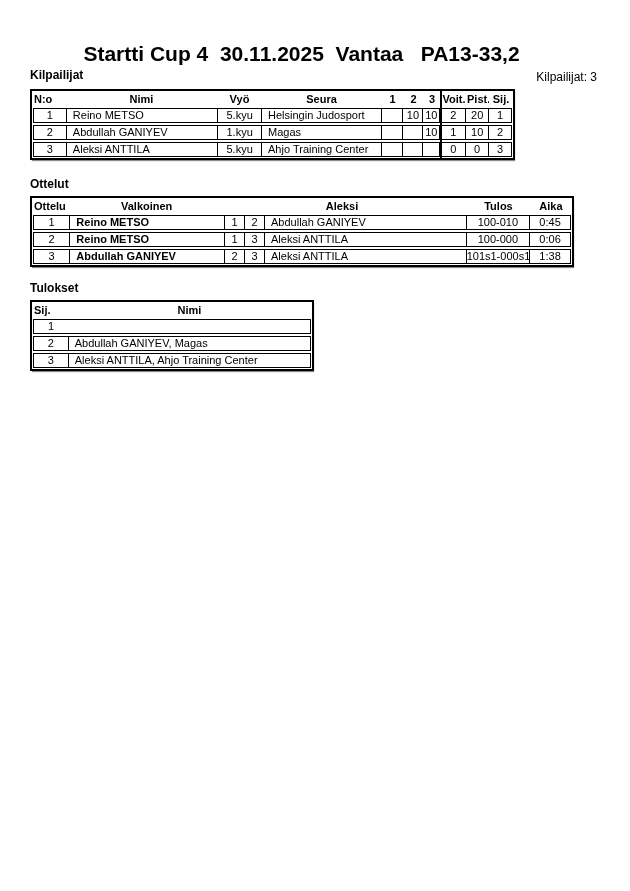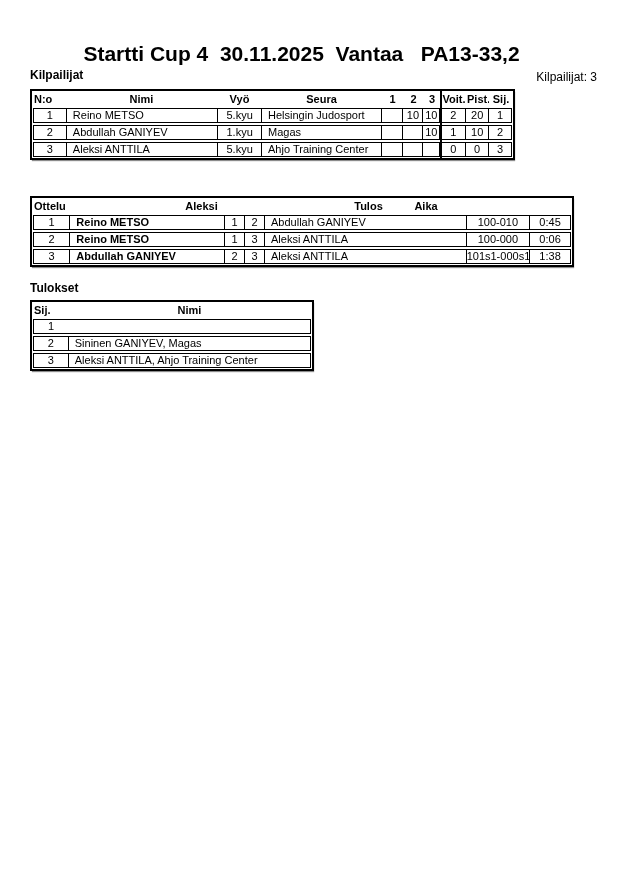--- a/index.html
+++ b/index.html
@@ -162,6 +162,7 @@
     <div class="thickline"></div>
   </div>
 
+  <div class="sec-heading ottelut-heading">Ottelut</div>
 
   <div class="jtable t2">
     <div class="hrow">

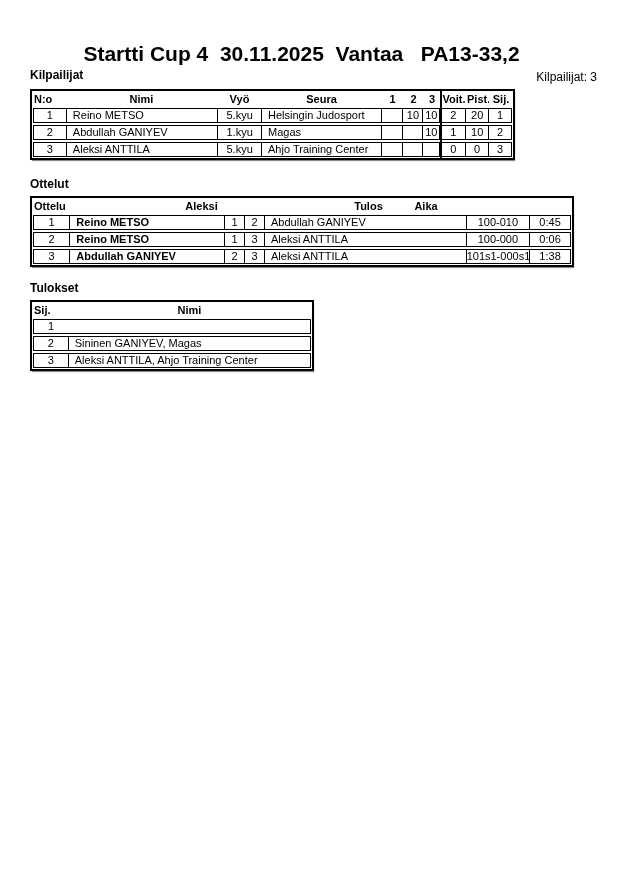--- a/index.html
+++ b/index.html
@@ -167,6 +167,7 @@
   <div class="jtable t2">
     <div class="hrow">
       <div class="c col-ono hleft">Ottelu</div>
+      <div class="c col-white">Valkoinen</div>
       <div class="c col-n1"></div>
       <div class="c col-n2"></div>
       <div class="c col-blue">Aleksi</div>

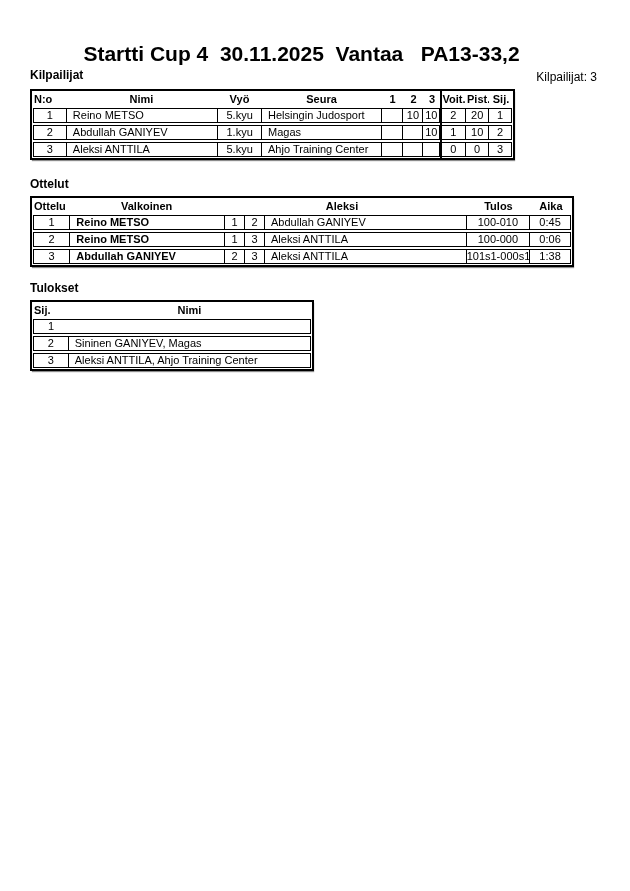--- a/index.html
+++ b/index.html
@@ -215,7 +215,7 @@
     </div>
     <div class="brow">
       <div class="c col-psij">2</div>
-      <div class="c col-pnimi left">Sininen GANIYEV, Magas</div>
+      <div class="c col-pnimi left">Abdullah GANIYEV, Magas</div>
     </div>
     <div class="brow">
       <div class="c col-psij">3</div>

